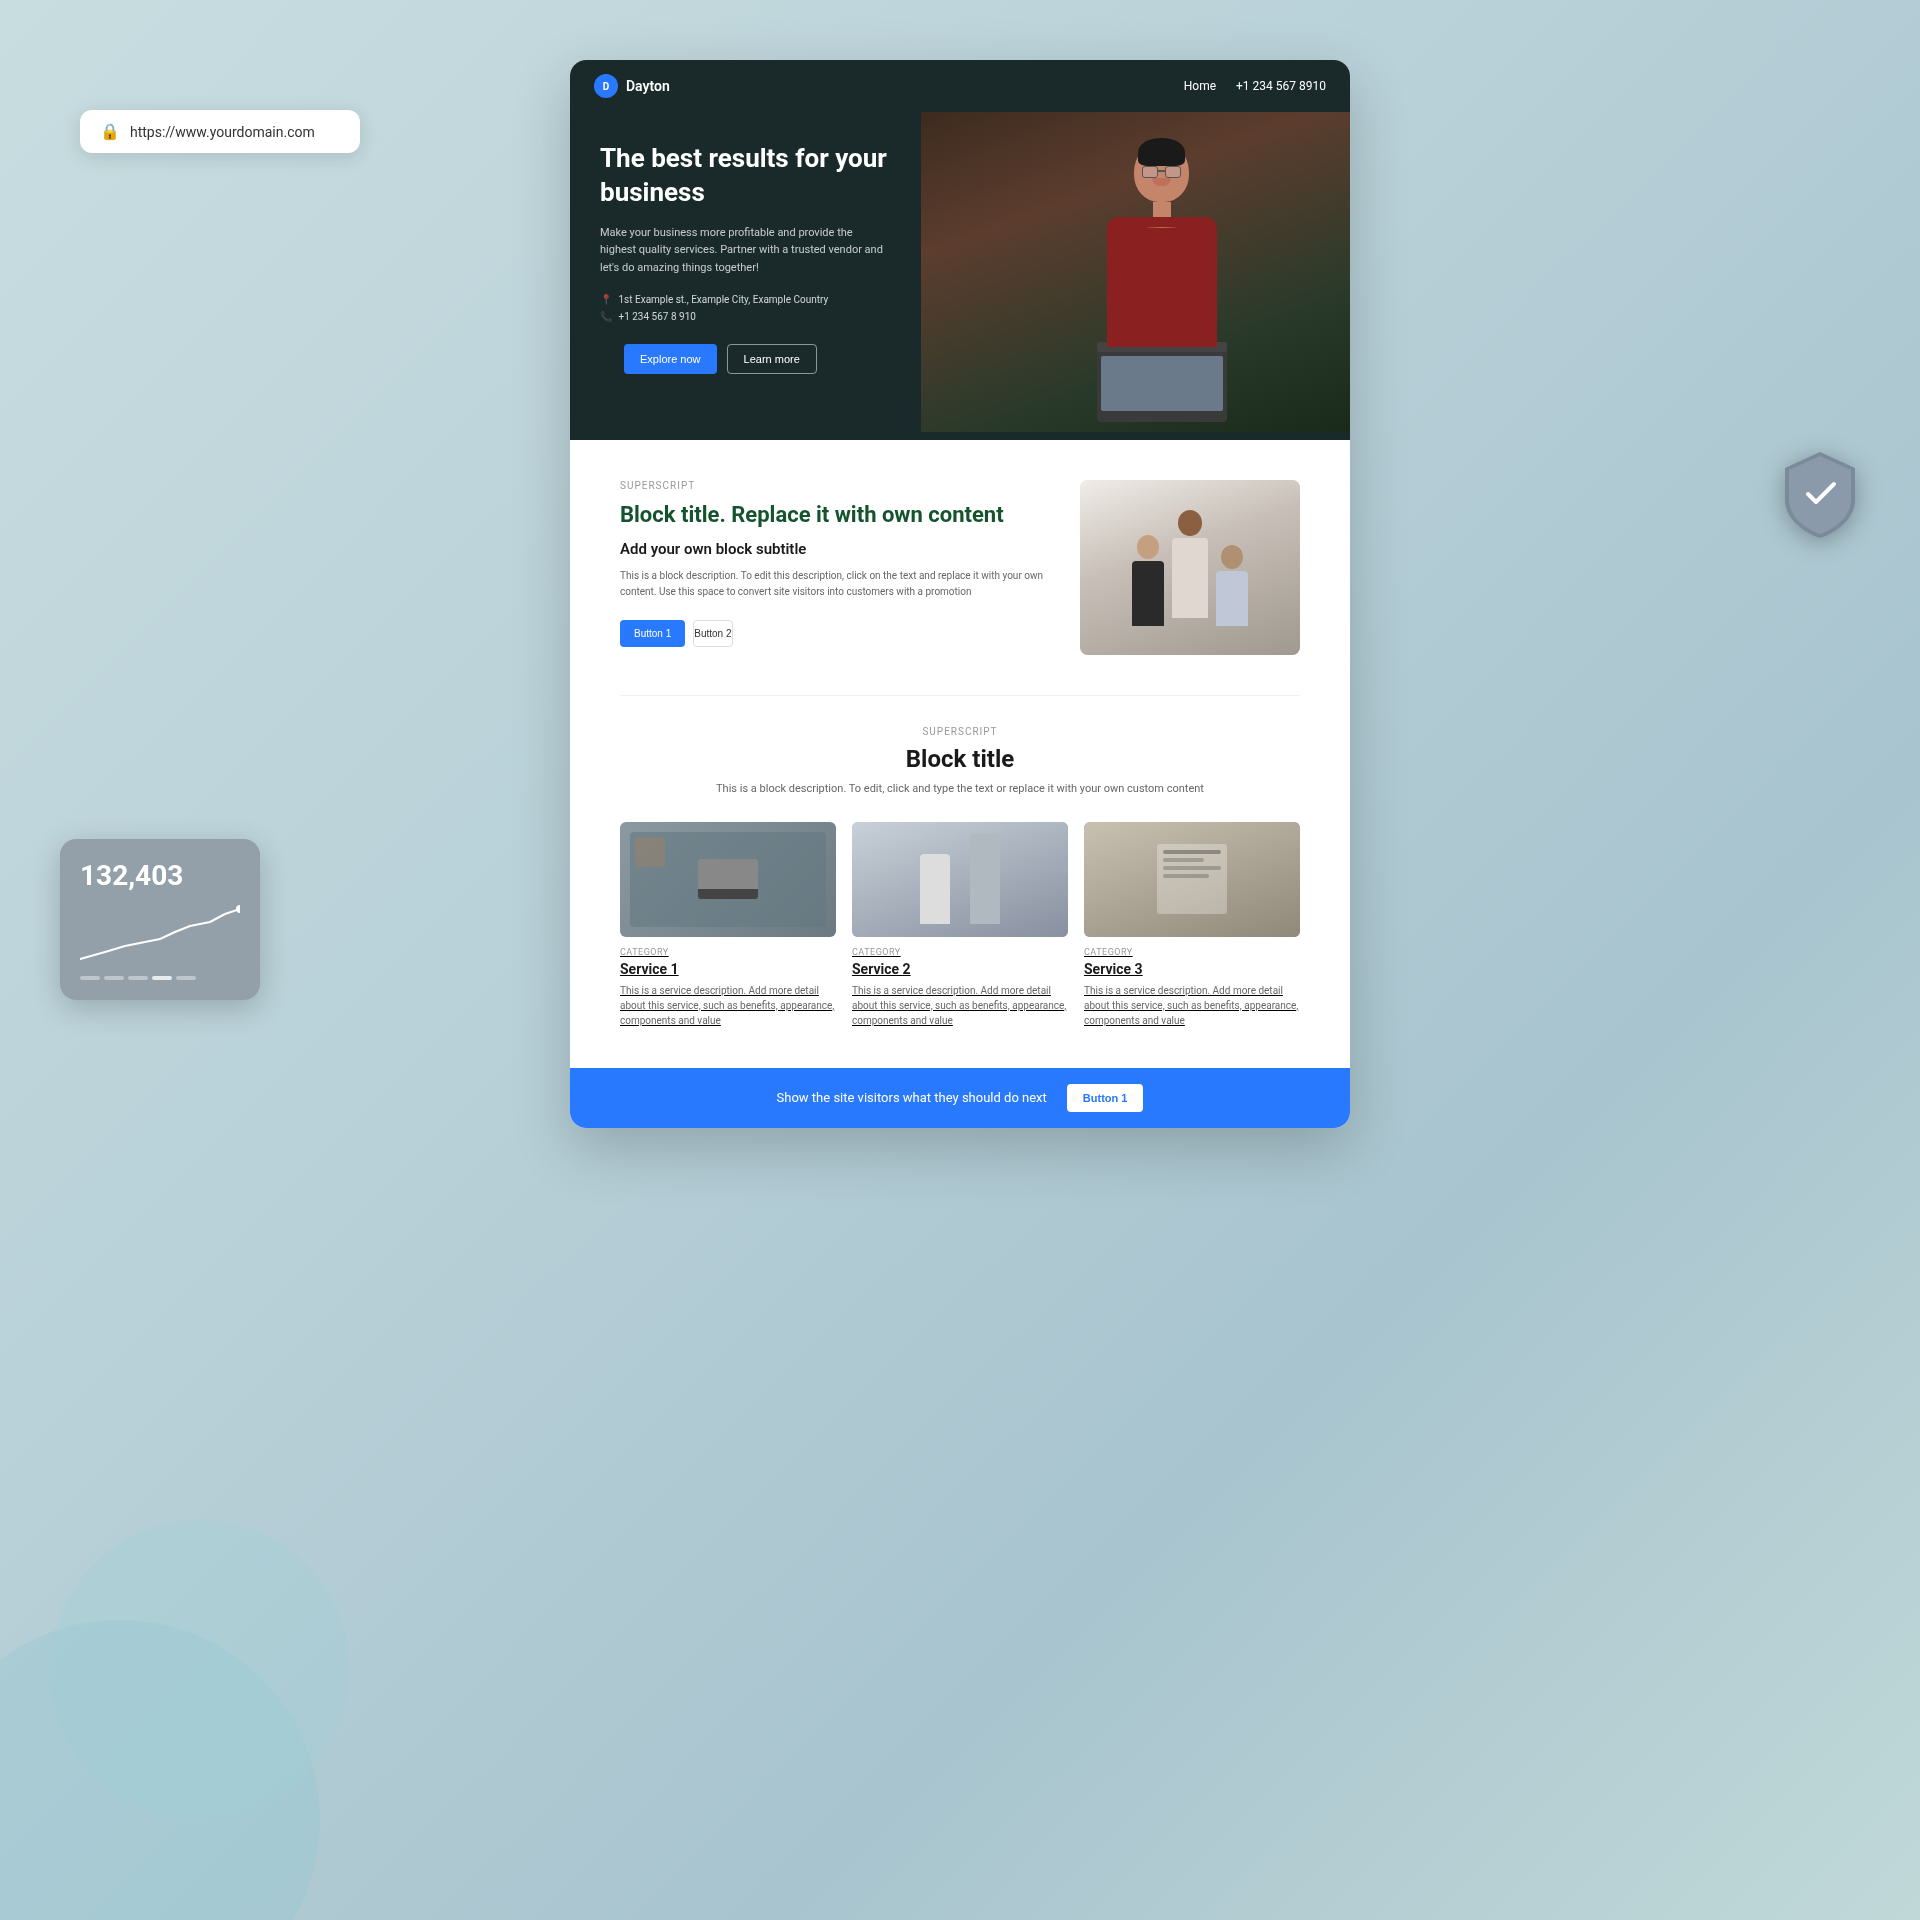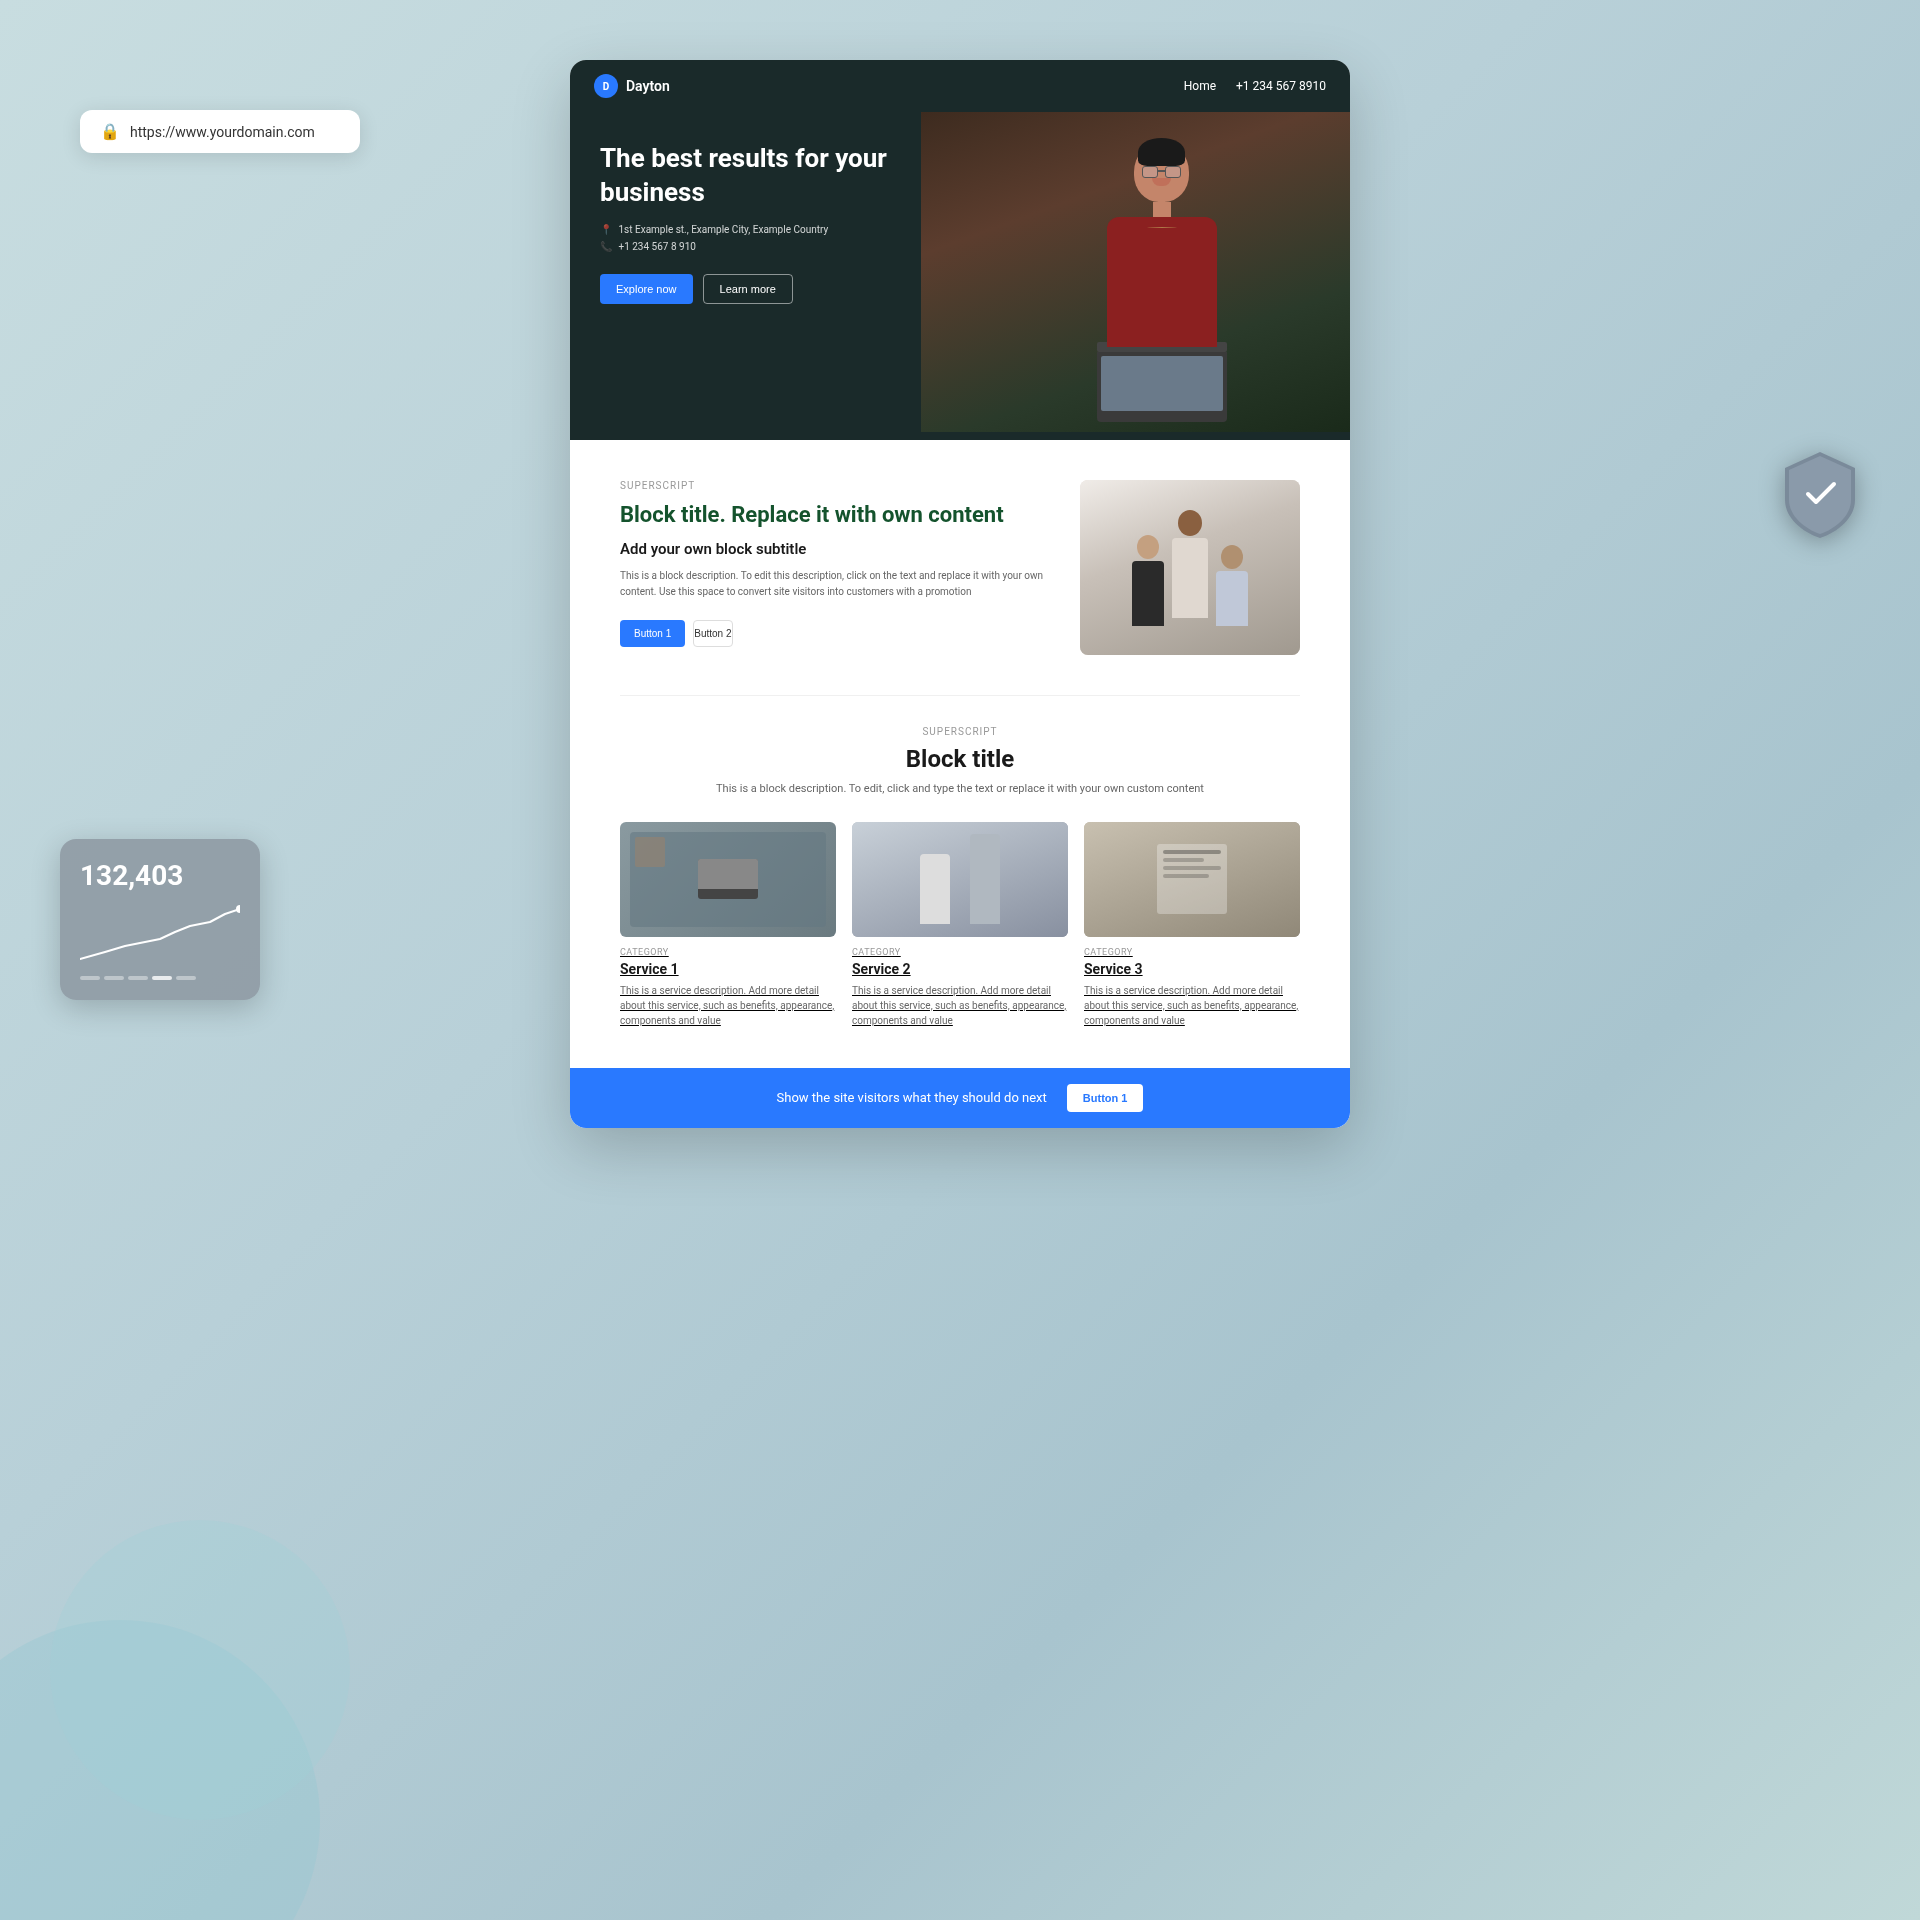--- a/index.html
+++ b/index.html
@@ -587,6 +587,7 @@
 
       <div class="hero-content">
         <h1 class="hero-title">The best results for your business</h1>
+        <p class="hero-desc">Make your business more profitable and provide the highest quality services. Partner with a trusted vendor and let's do amazing things together!</p>
         <div class="hero-info">
           <div class="hero-info-item">
             <span class="hero-info-icon">📍</span>

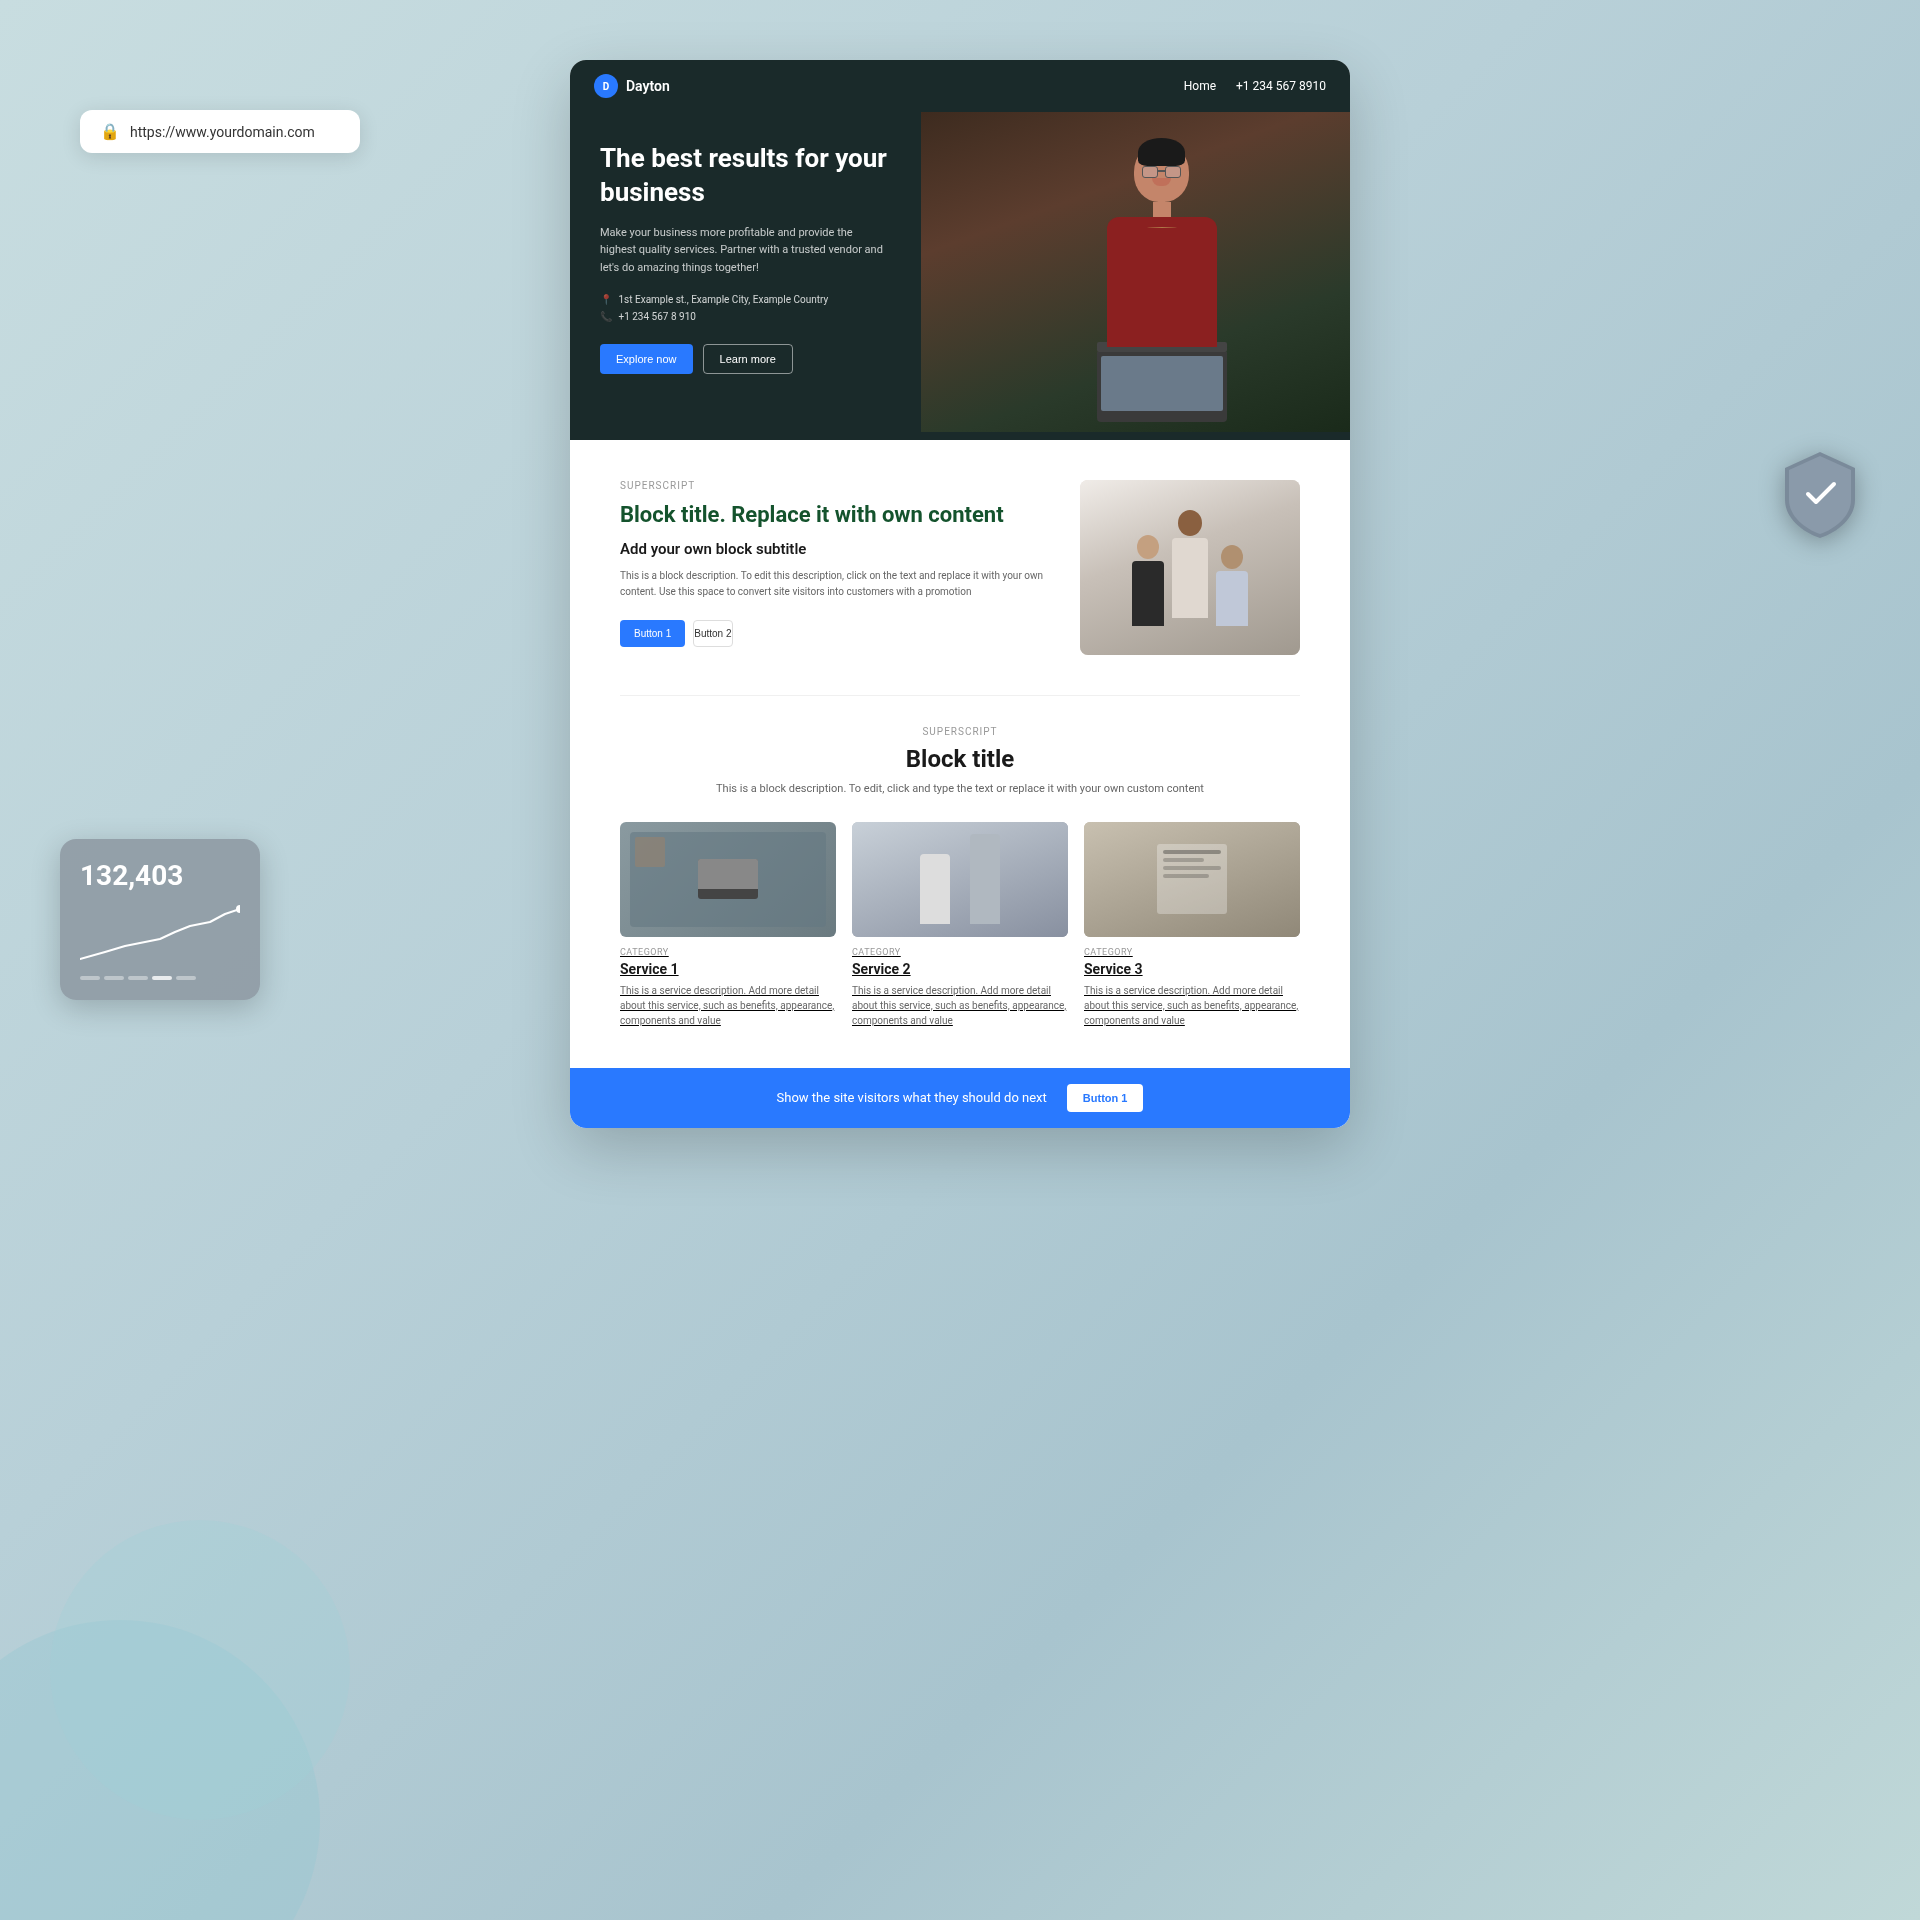--- a/index.html
+++ b/index.html
@@ -229,6 +229,7 @@
     .hero-buttons {
       display: flex;
       gap: 10px;
+      margin-left: 24px;
     }
 
     .btn-primary {

